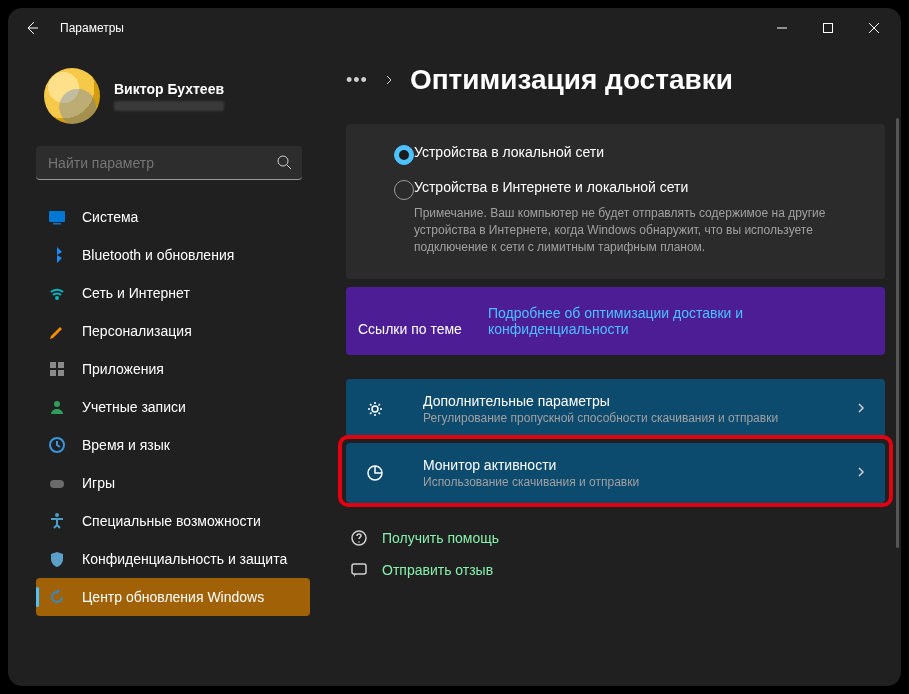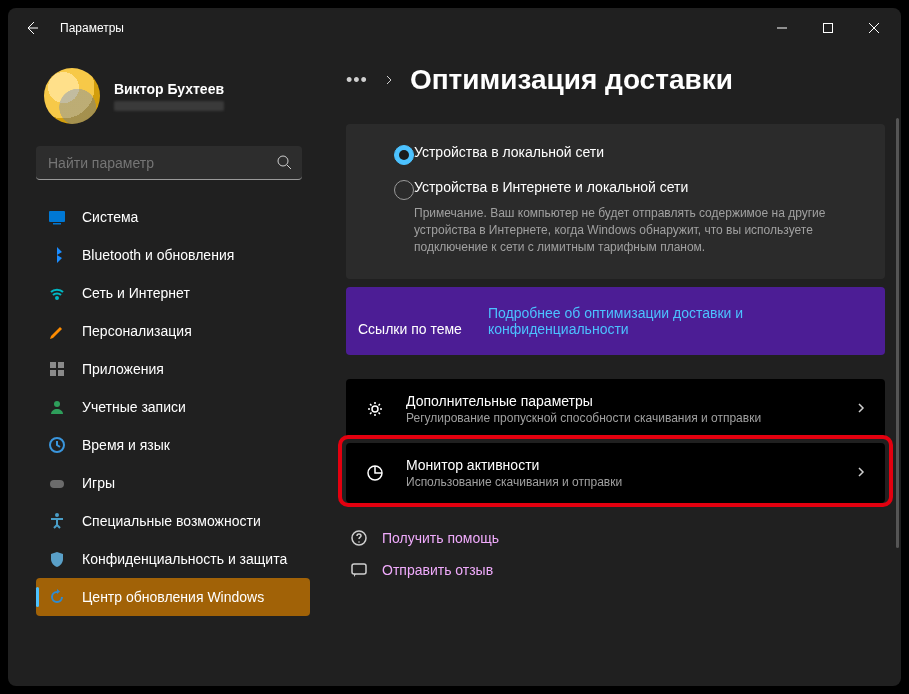--- a/index.html
+++ b/index.html
@@ -4,7 +4,7 @@
 <style>
 * { margin: 0; padding: 0; box-sizing: border-box; font-family: "Segoe UI", Arial, sans-serif; }
 body { background: #000; width: 909px; height: 694px; overflow: hidden; }
-.window { position: absolute; top: 8px; left: 8px; width: 893px; height: 678px; background: #202020; border-radius: 8px; overflow: hidden; display: flex; flex-direction: column; }
+.window { position: absolute; top: 8px; left: 8px; width: 893px; height: 678px; background: #202020; border-radius: 14px; overflow: hidden; display: flex; flex-direction: column; }
 .titlebar { height: 40px; display: flex; align-items: center; padding: 0 4px; }
 .back-btn { width: 40px; height: 40px; display: flex; align-items: center; justify-content: center; color: #fff; cursor: pointer; }
 .app-title { color: #fff; font-size: 12px; margin-left: 8px; }

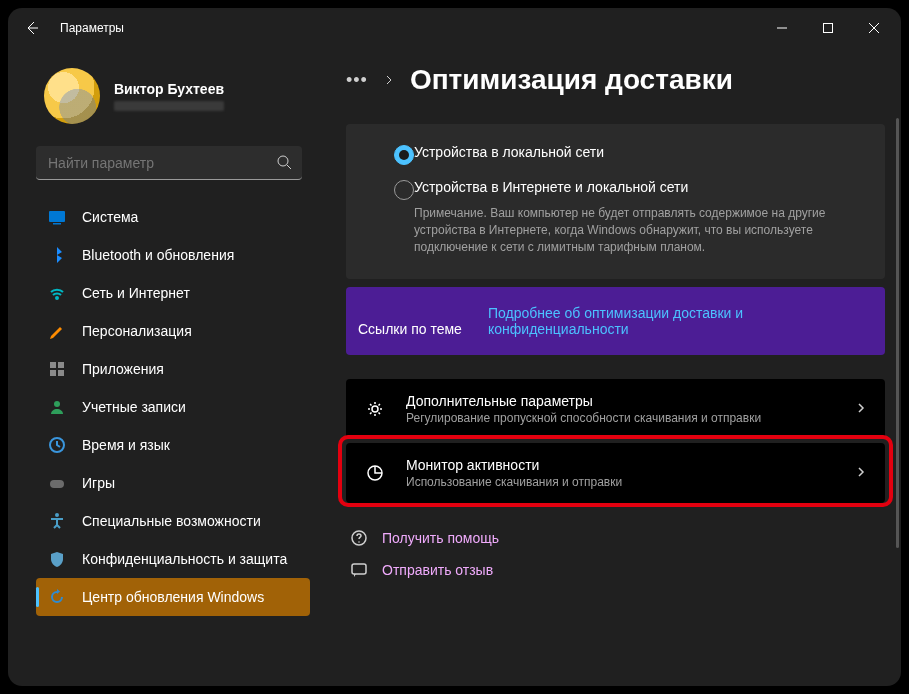--- a/index.html
+++ b/index.html
@@ -44,7 +44,7 @@
 .links-row { background: #4c1d95; border-radius: 4px; padding: 18px 12px 18px 12px; display: flex; gap: 20px; margin-bottom: 20px; align-items: flex-end; }
 .links-label { color: #fff; font-size: 14px; min-width: 110px; }
 .links-link { color: #4cc2ff; font-size: 14px; max-width: 300px; cursor: pointer; }
-.card { background: #000000; border-radius: 4px; padding: 14px 18px; display: flex; align-items: center; gap: 20px; margin-bottom: 4px; cursor: pointer; }
+.card { background: #0c4a6e; border-radius: 4px; padding: 14px 18px; display: flex; align-items: center; gap: 37px; margin-bottom: 4px; cursor: pointer; }
 .card-icon { width: 22px; height: 22px; color: #fff; display: flex; align-items: center; justify-content: center; flex-shrink: 0; }
 .card-body { flex: 1; }
 .card-title { color: #fff; font-size: 14px; }

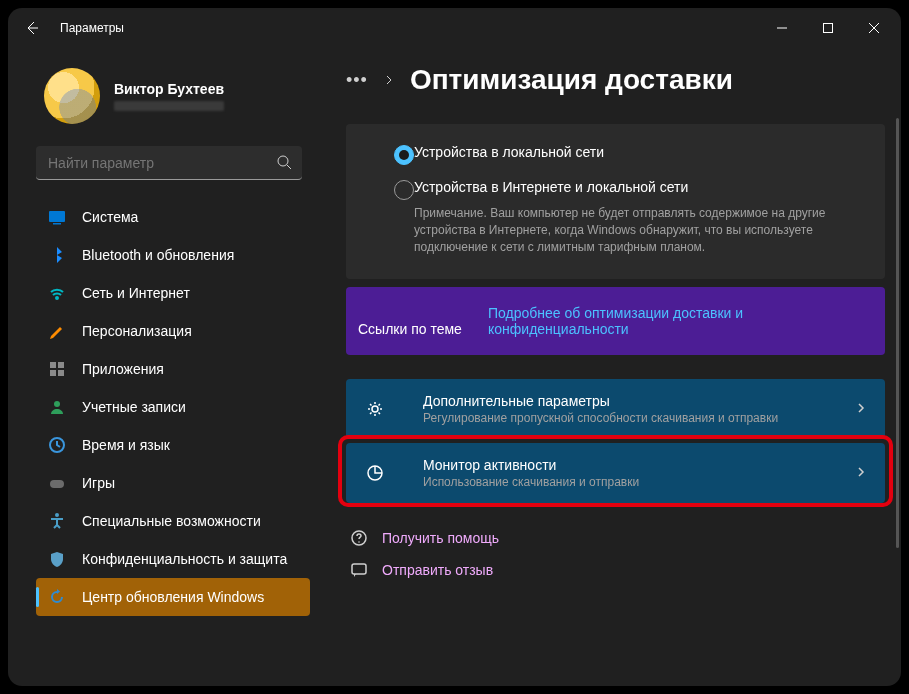--- a/index.html
+++ b/index.html
@@ -52,7 +52,7 @@
 .card-chevron { color: #cfcfcf; }
 .highlight { position: absolute; border: 4px solid #e3000f; border-radius: 10px; pointer-events: none; }
 .foot-links { margin-top: 18px; display: flex; flex-direction: column; gap: 14px; padding-left: 4px; }
-.foot-link { display: flex; align-items: center; gap: 14px; color: #f0abfc; font-size: 14px; cursor: pointer; }
+.foot-link { display: flex; align-items: center; gap: 14px; color: #86efac; font-size: 14px; cursor: pointer; }
 .foot-icon { width: 18px; height: 18px; color: #cfcfcf; }
 .scrollbar { position: absolute; right: 2px; top: 70px; width: 3px; height: 430px; background: #555; border-radius: 2px; }
 </style>

